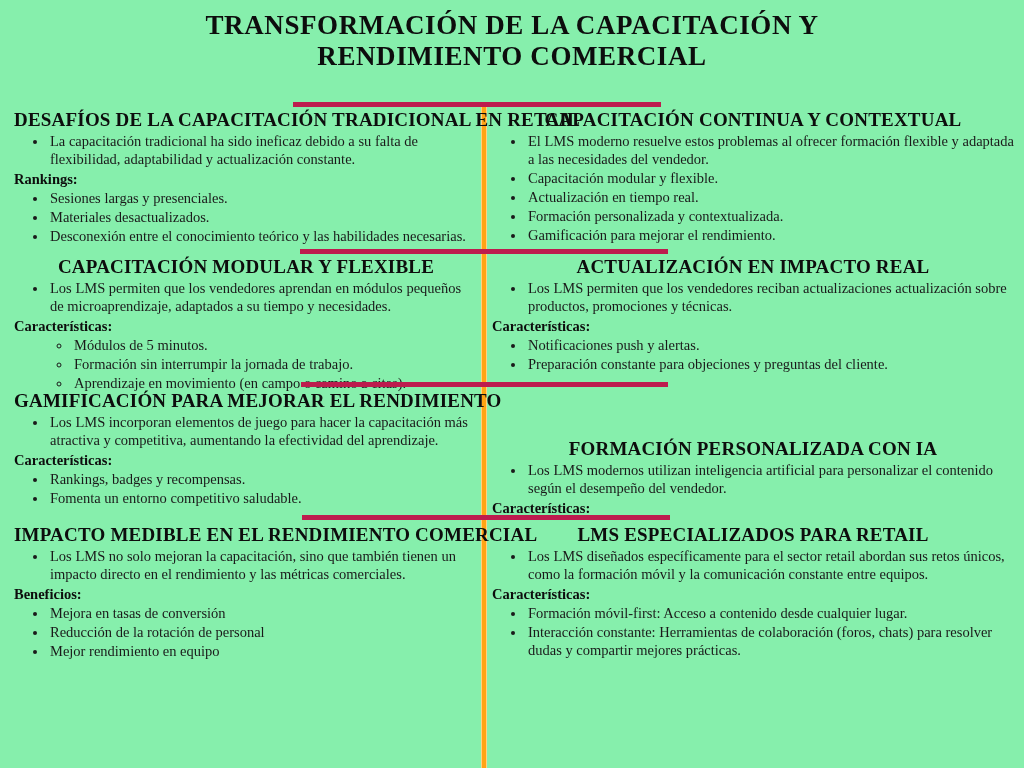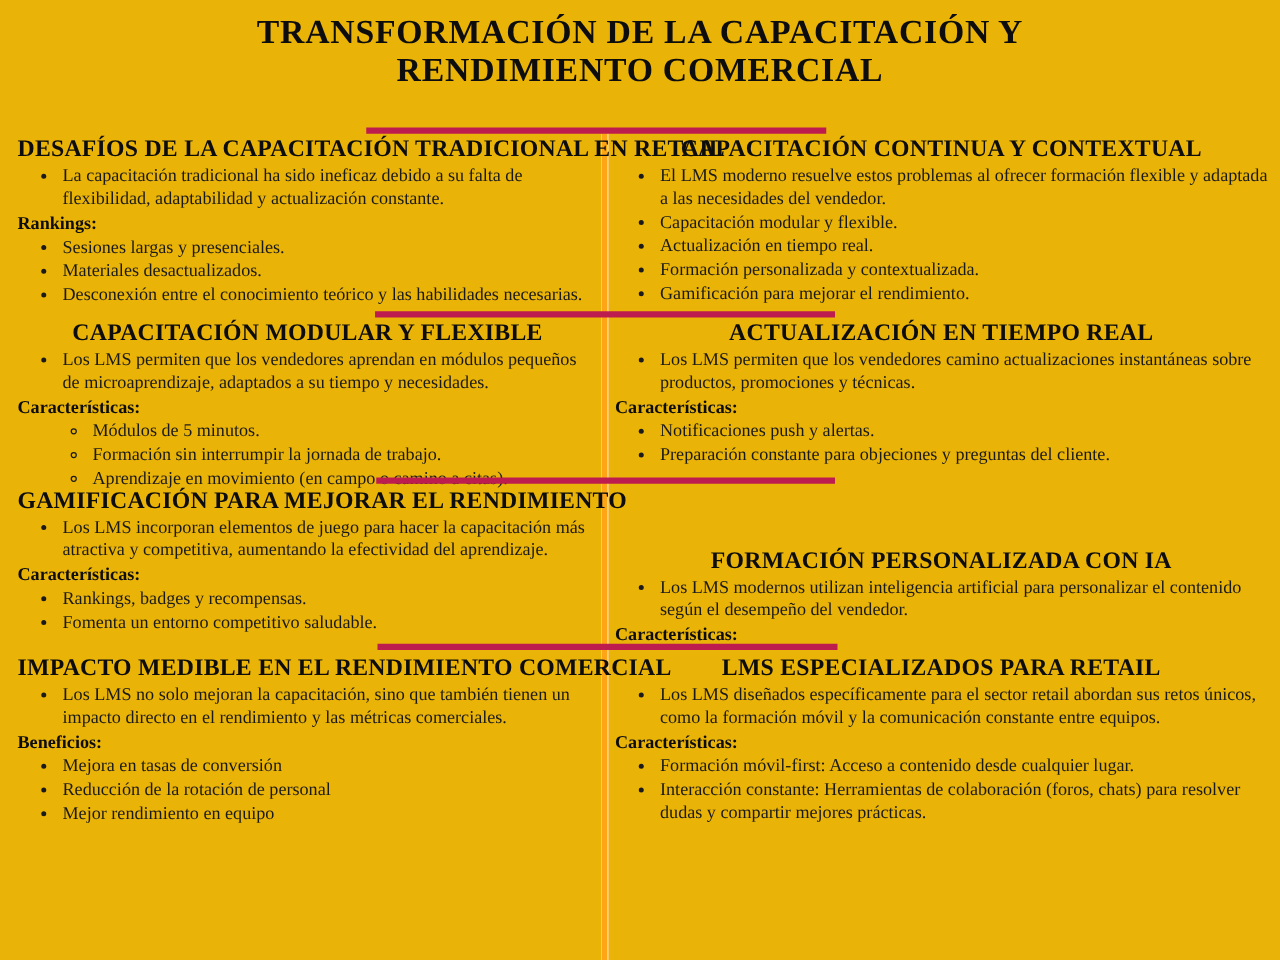--- a/index.html
+++ b/index.html
@@ -13,7 +13,7 @@
     position:relative;
     width:1024px;height:768px;
     overflow:hidden;
-    background:#eab308;
+    background:#86efac;
   }
   .main-title{
     position:absolute;

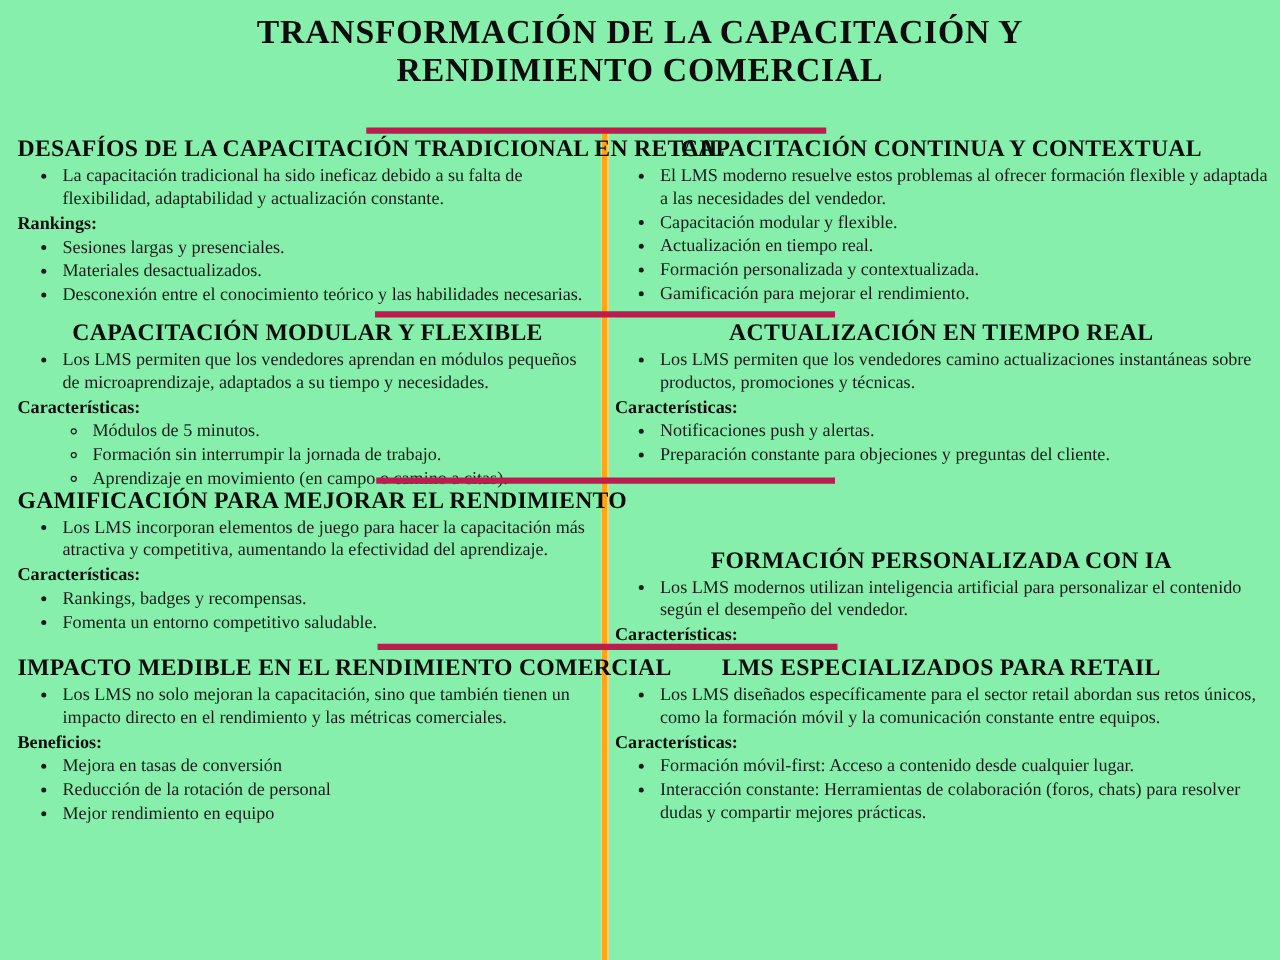--- a/index.html
+++ b/index.html
@@ -141,7 +141,7 @@
   </section>
 
   <section class="panel pos-s3">
-    <h2 class="center">ACTUALIZACIÓN EN TIEMPO REAL</h2>
+    <h2 class="center">ACTUALIZACIÓN EN IMPACTO REAL</h2>
     <ul>
       <li>Los LMS permiten que los vendedores camino actualizaciones instantáneas sobre productos, promociones y técnicas.</li>
     </ul>

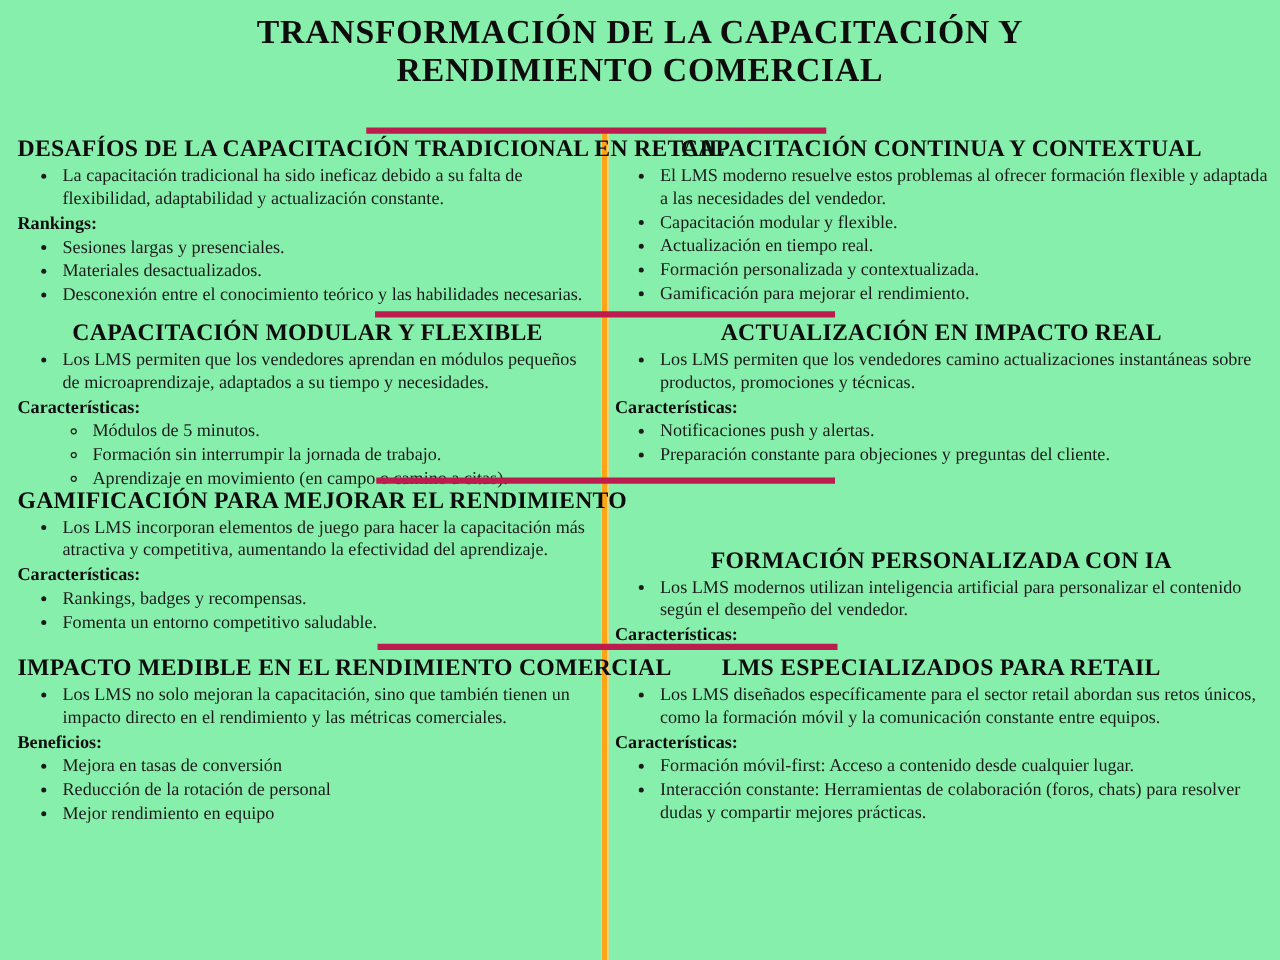--- a/index.html
+++ b/index.html
@@ -143,7 +143,7 @@
   <section class="panel pos-s3">
     <h2 class="center">ACTUALIZACIÓN EN IMPACTO REAL</h2>
     <ul>
-      <li>Los LMS permiten que los vendedores camino actualizaciones instantáneas sobre productos, promociones y técnicas.</li>
+      <li>Los LMS permiten que los vendedores reciban actualizaciones actualización sobre productos, promociones y técnicas.</li>
     </ul>
     <div class="lbl">Características:</div>
     <ul>

